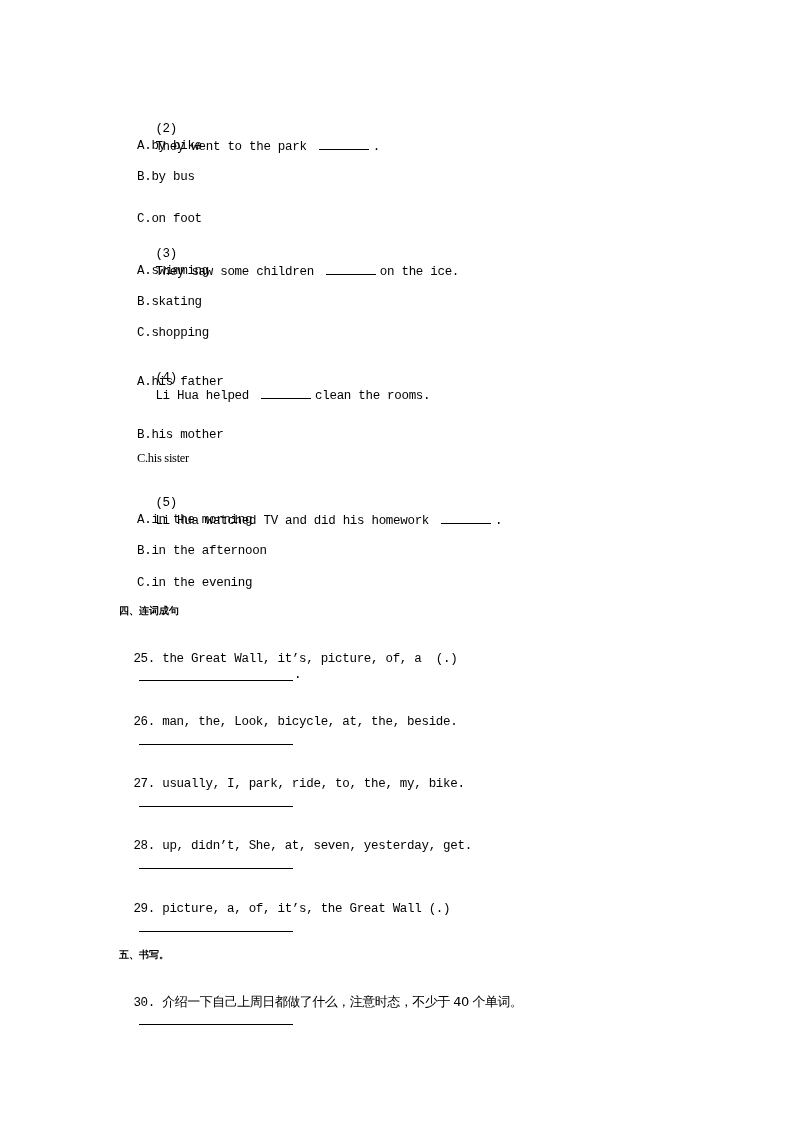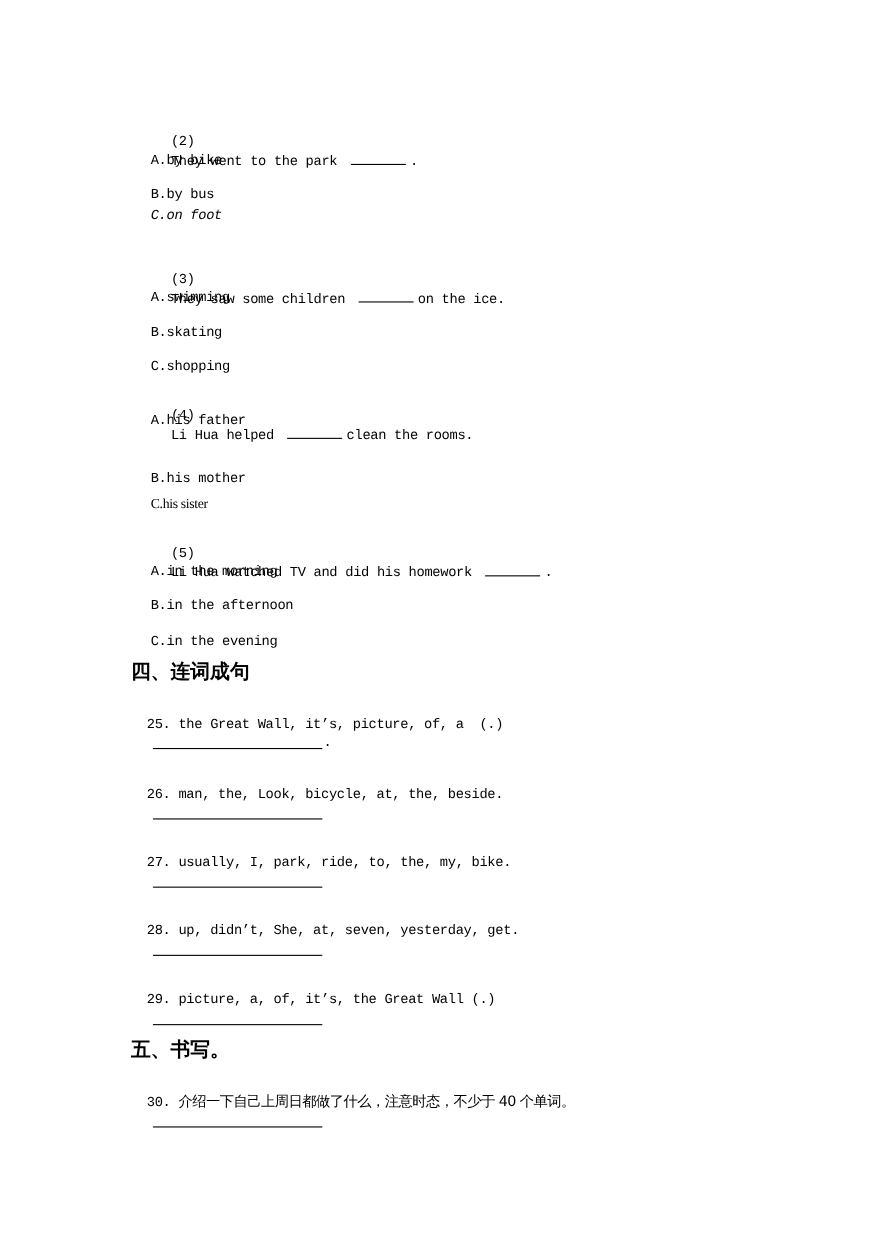--- a/index.html
+++ b/index.html
@@ -24,7 +24,7 @@
 </div>
 <div class="line opt" style="top:138px;">A.by bike</div>
 <div class="line opt" style="top:169px;">B.by bus</div>
-<div class="line opt" style="top:188px;font-style:italic;">C.on foot</div>
+<div class="line opt" style="top:211px;">C.on foot</div>
 
 <div class="line q" style="top:230px;">
   <span>(3)</span>

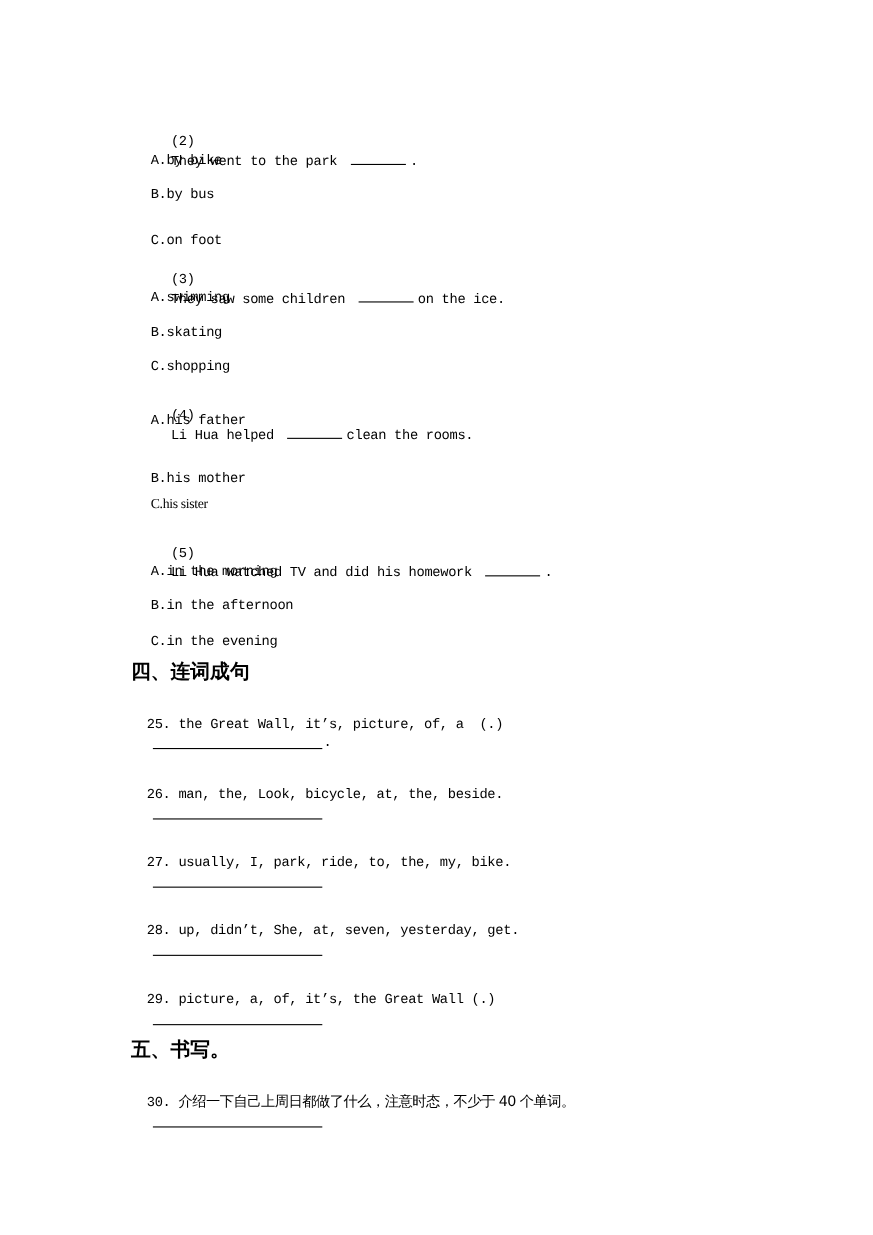--- a/index.html
+++ b/index.html
@@ -9,7 +9,7 @@
   .opt { left: 137px; }
   .q   { left: 141px; }
   .num { left: 119px; }
-  .heading { position: absolute; left: 119px; font-family: "DejaVu Sans", sans-serif; font-weight: bold; font-size: 18px; line-height: 18px; }
+  .heading { position: absolute; left: 119px; font-family: "DejaVu Sans", sans-serif; font-weight: bold; font-size: 10px; line-height: 18px; }
   .blank { display: inline-block; width: 50px; border-bottom: 1px solid #000; height: 12px; vertical-align: baseline; margin: 0 4px 0 12px; }
   .answer-line { position: absolute; left: 139px; width: 154px; border-top: 1px solid #000; height: 0; }
   .dot { position: absolute; font-size: 12.5px; }

